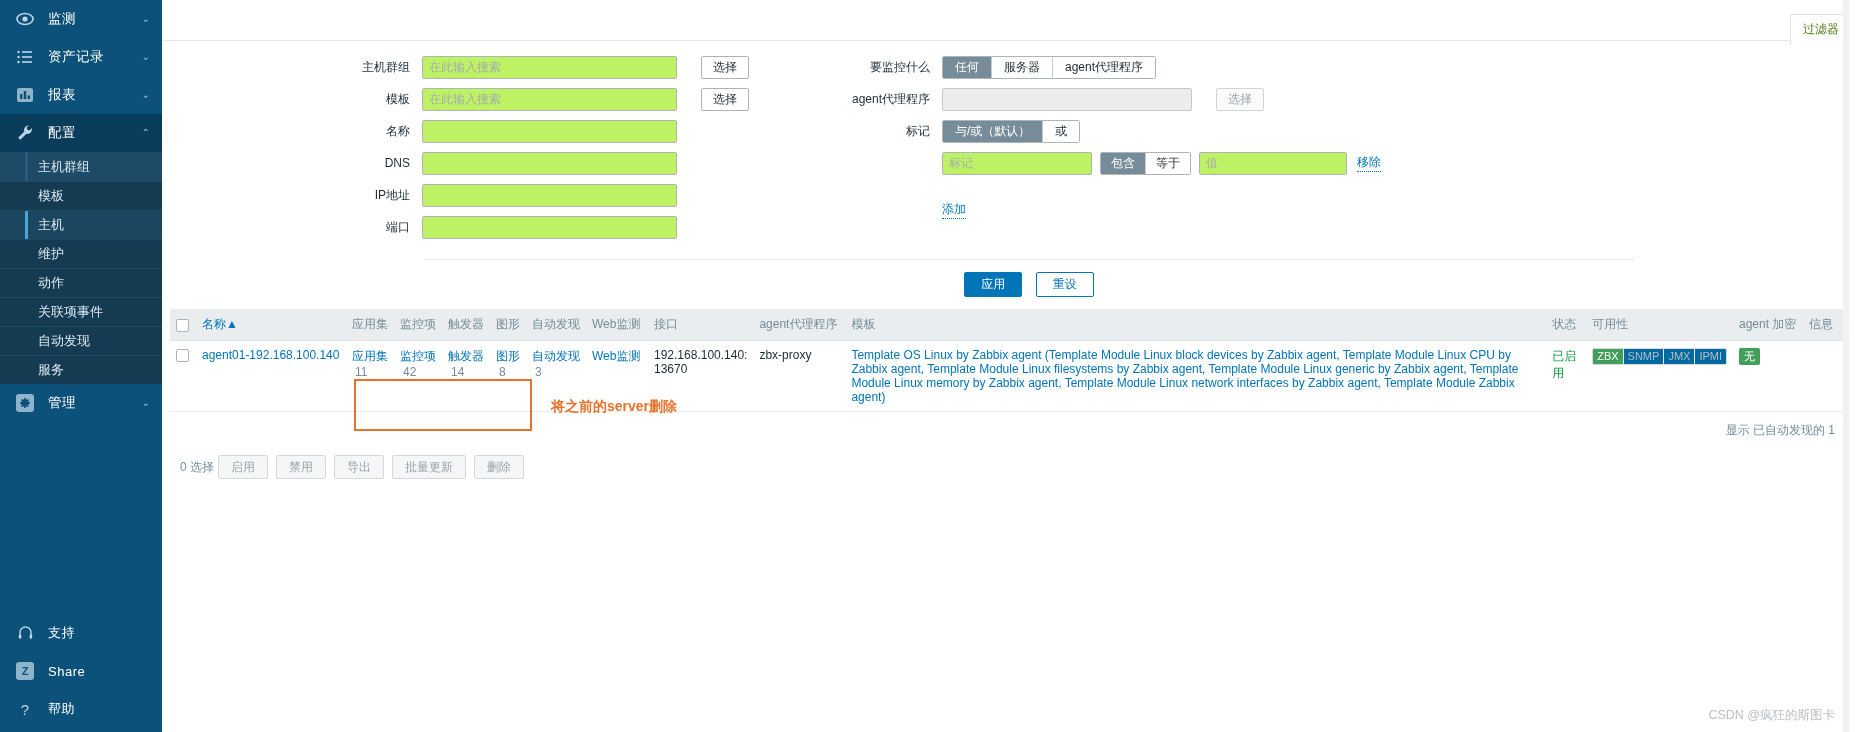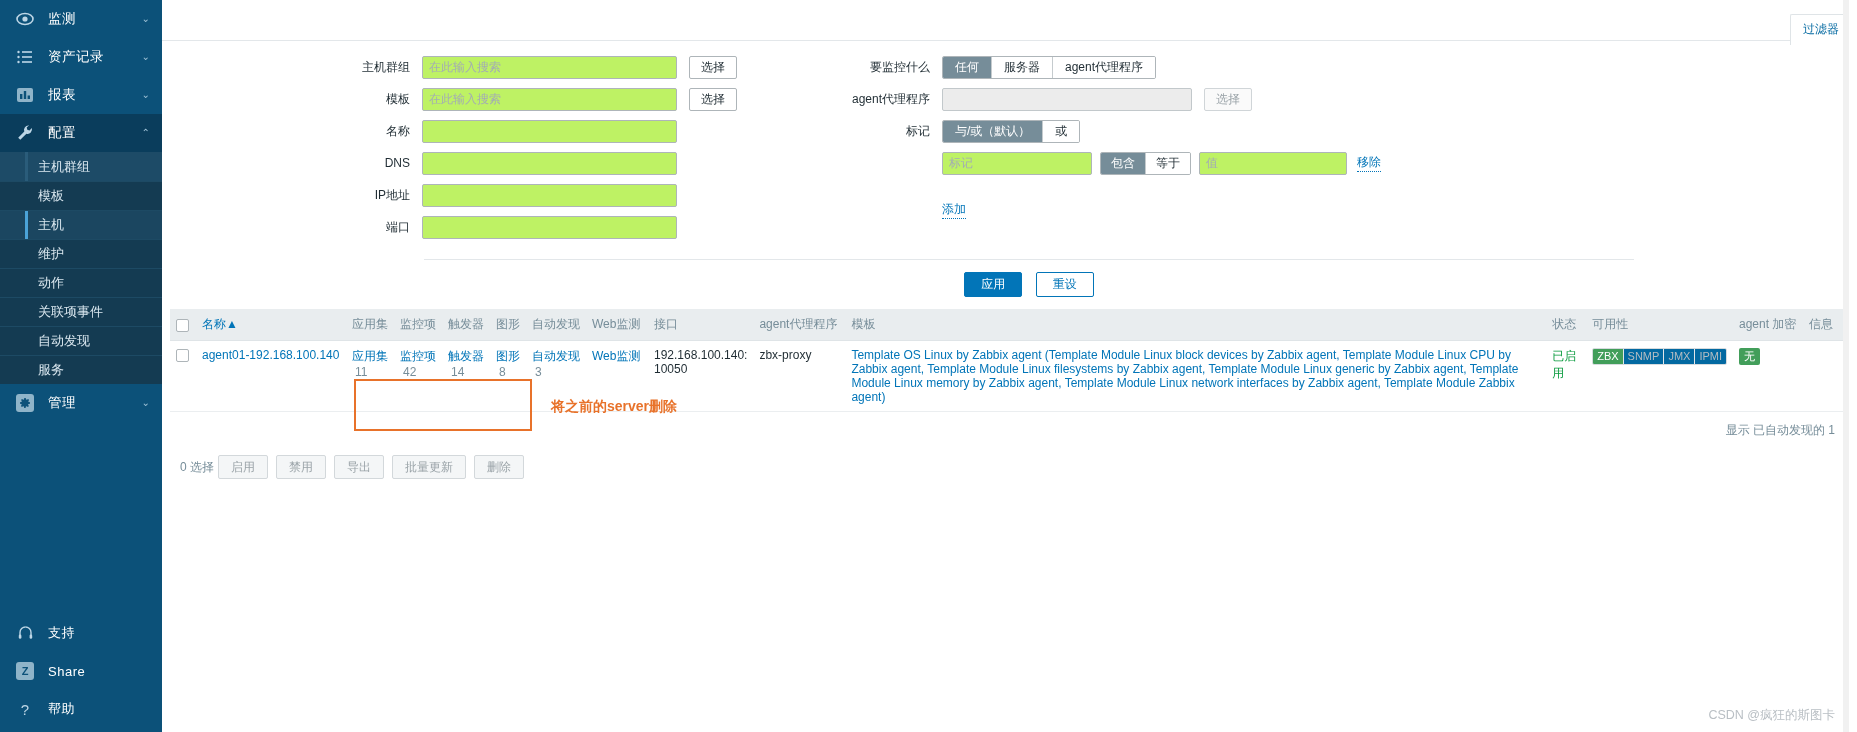--- a/index.html
+++ b/index.html
@@ -118,7 +118,7 @@
     border-bottom: none;
     padding: 6px 10px 7px 12px;
     font-size: 12px;
-    color: #0369a1;
+    color: #4d7c0f;
     white-space: nowrap;
     border-radius: 2px 0 0 0;
   }

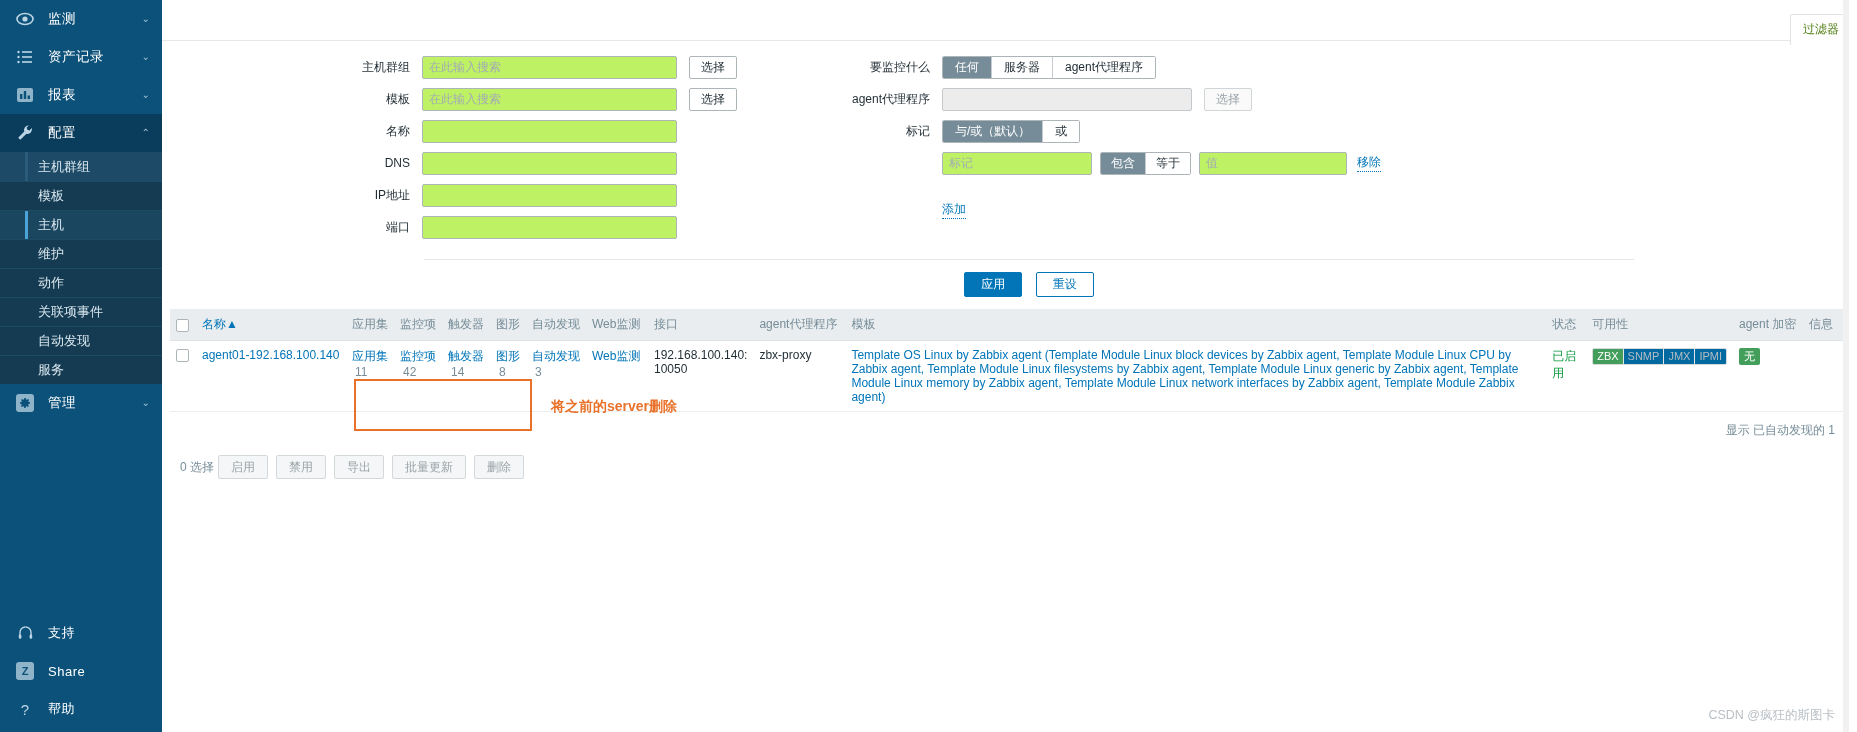--- a/index.html
+++ b/index.html
@@ -175,7 +175,7 @@
   .ftxt::placeholder { color: #a3adb3; }
   .ftxt.disabled { background: #ececec; border-color: #c2c8cb; }
   .btn-select {
-    margin-left: 12px;
+    margin-left: 24px;
     height: 23px;
     min-width: 48px;
     padding: 0 11px;

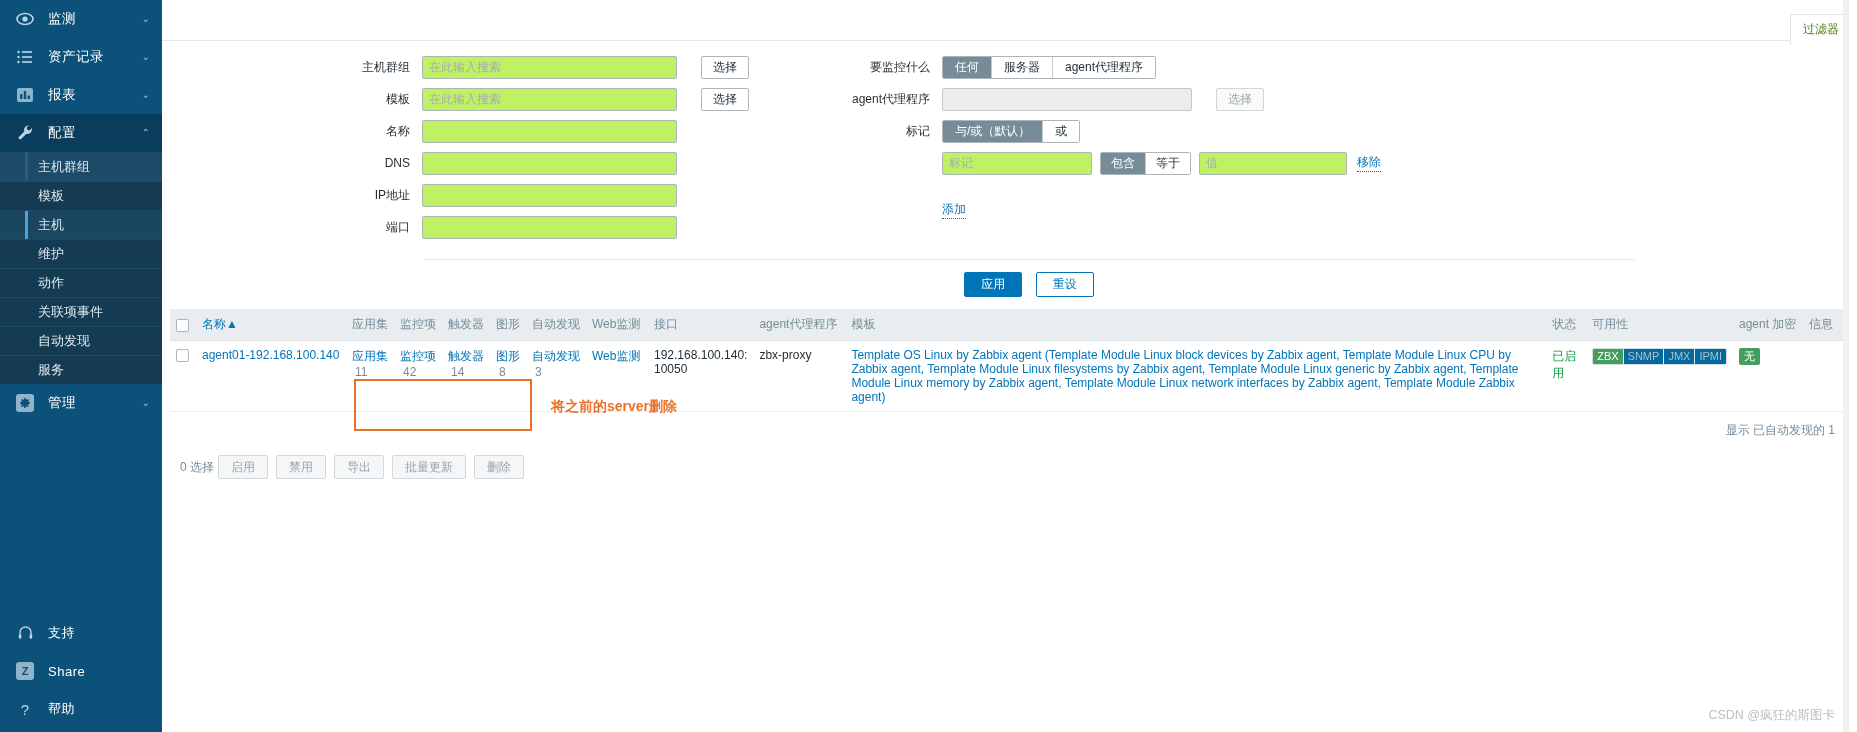--- a/index.html
+++ b/index.html
@@ -646,7 +646,7 @@
             <td>
               <a class="tpl-link">Web监测</a>
             </td>
-            <td>192.168.100.140: 10050</td>
+            <td>192.168.100.140: 13670</td>
             <td>zbx-proxy</td>
             <td>
               <span class="tpl-link">Template OS Linux by Zabbix agent (Template Module Linux block devices by Zabbix agent, Template Module Linux CPU by Zabbix agent, Template Module Linux filesystems by Zabbix agent, Template Module Linux generic by Zabbix agent, Template Module Linux memory by Zabbix agent, Template Module Linux network interfaces by Zabbix agent, Template Module Zabbix agent)</span>

